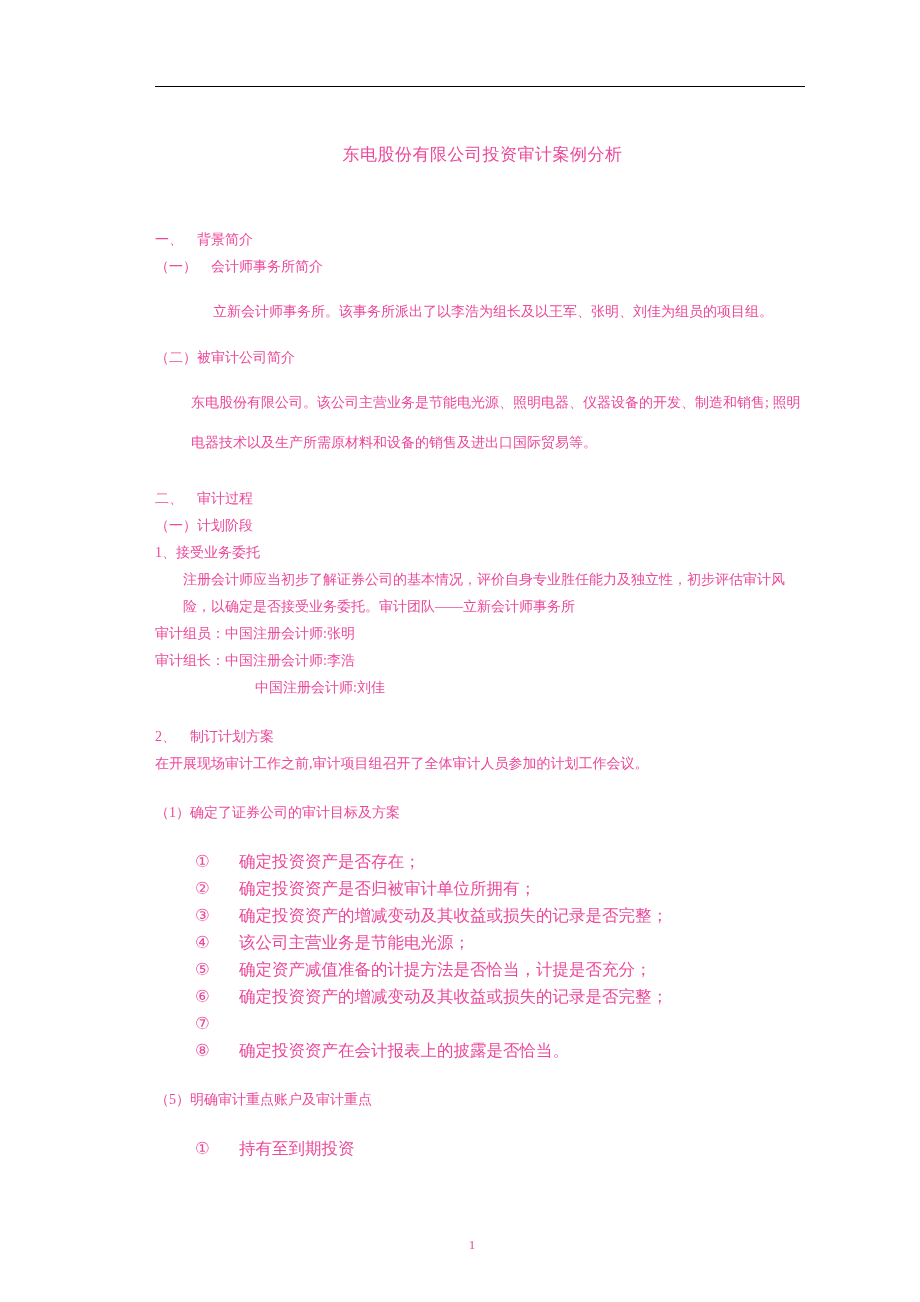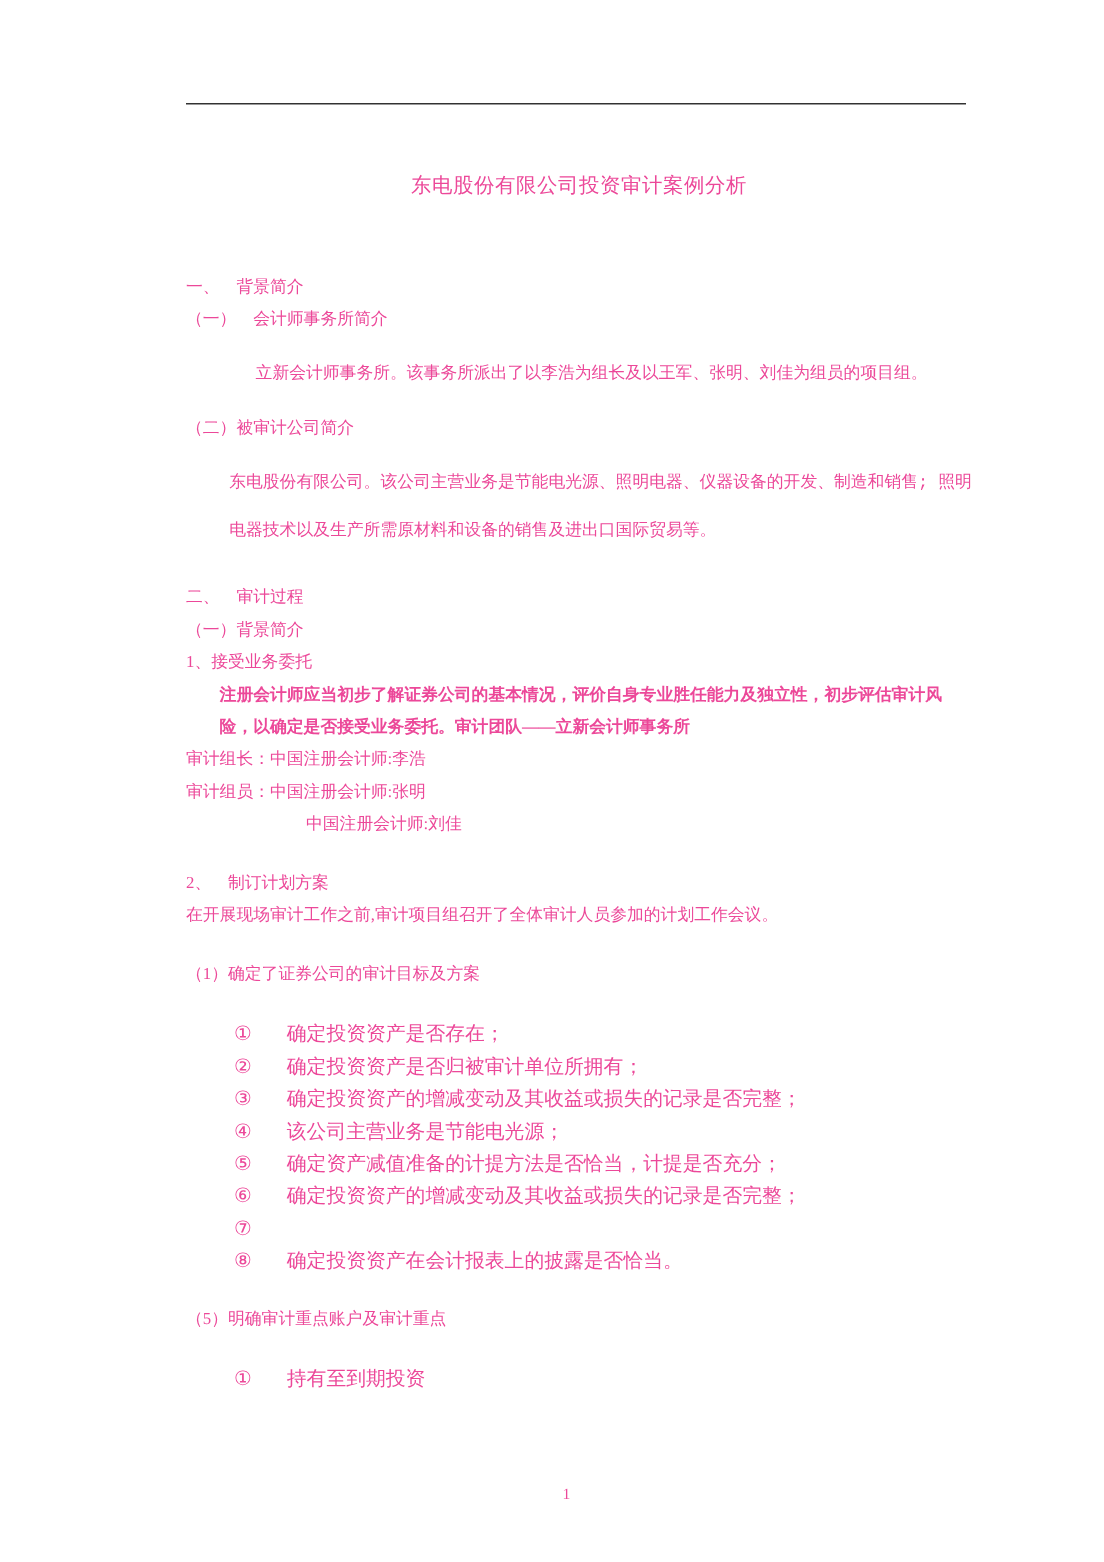--- a/index.html
+++ b/index.html
@@ -50,7 +50,6 @@
   }
   p.loose {
     line-height: 40px;
-    font-family: Liberation Mono, monospace;
   }
   .indent-3 { padding-left: 58px; }
   .indent-4 { padding-left: 36px; }

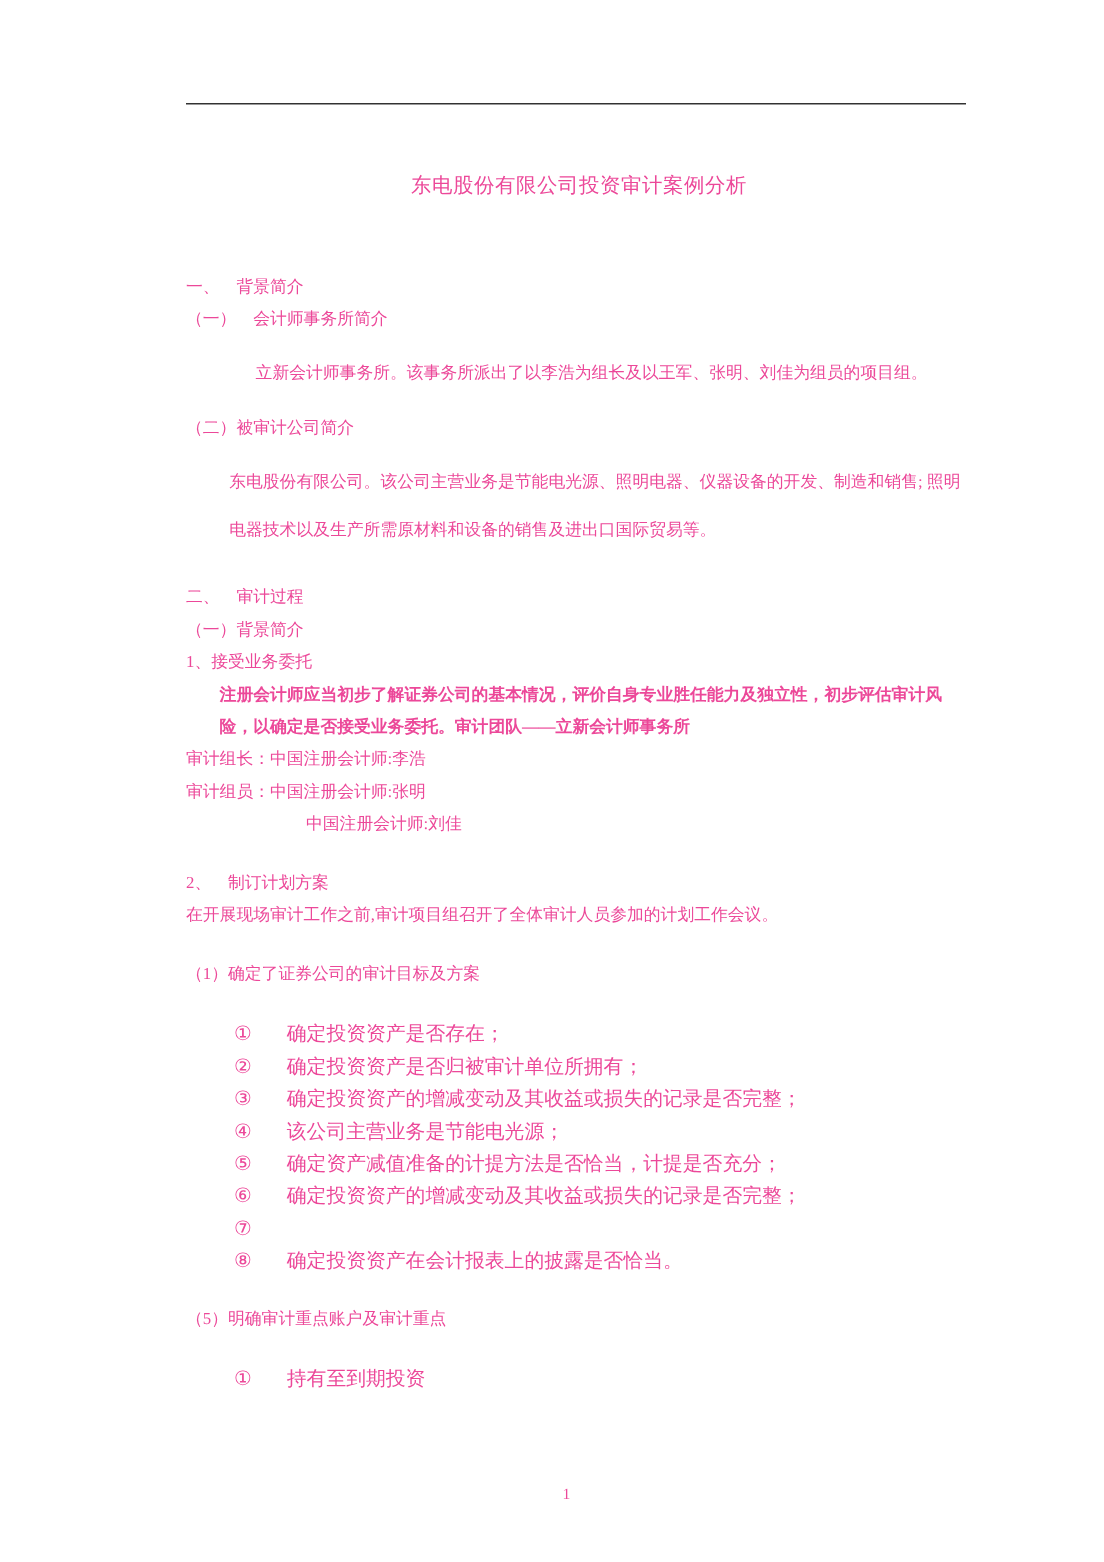--- a/index.html
+++ b/index.html
@@ -112,7 +112,7 @@
     <div class="spacer-md"></div>
 
     <p>二、　审计过程</p>
-    <p>（一）背景简介</p>
+    <p>（一）计划阶段</p>
     <p>1、接受业务委托</p>
     <p class="indent-5">注册会计师应当初步了解证券公司的基本情况，评价自身专业胜任能力及独立性，初步评估审计风险，以确定是否接受业务委托。审计团队——立新会计师事务所</p>
     <p>审计组长：中国注册会计师:李浩</p>

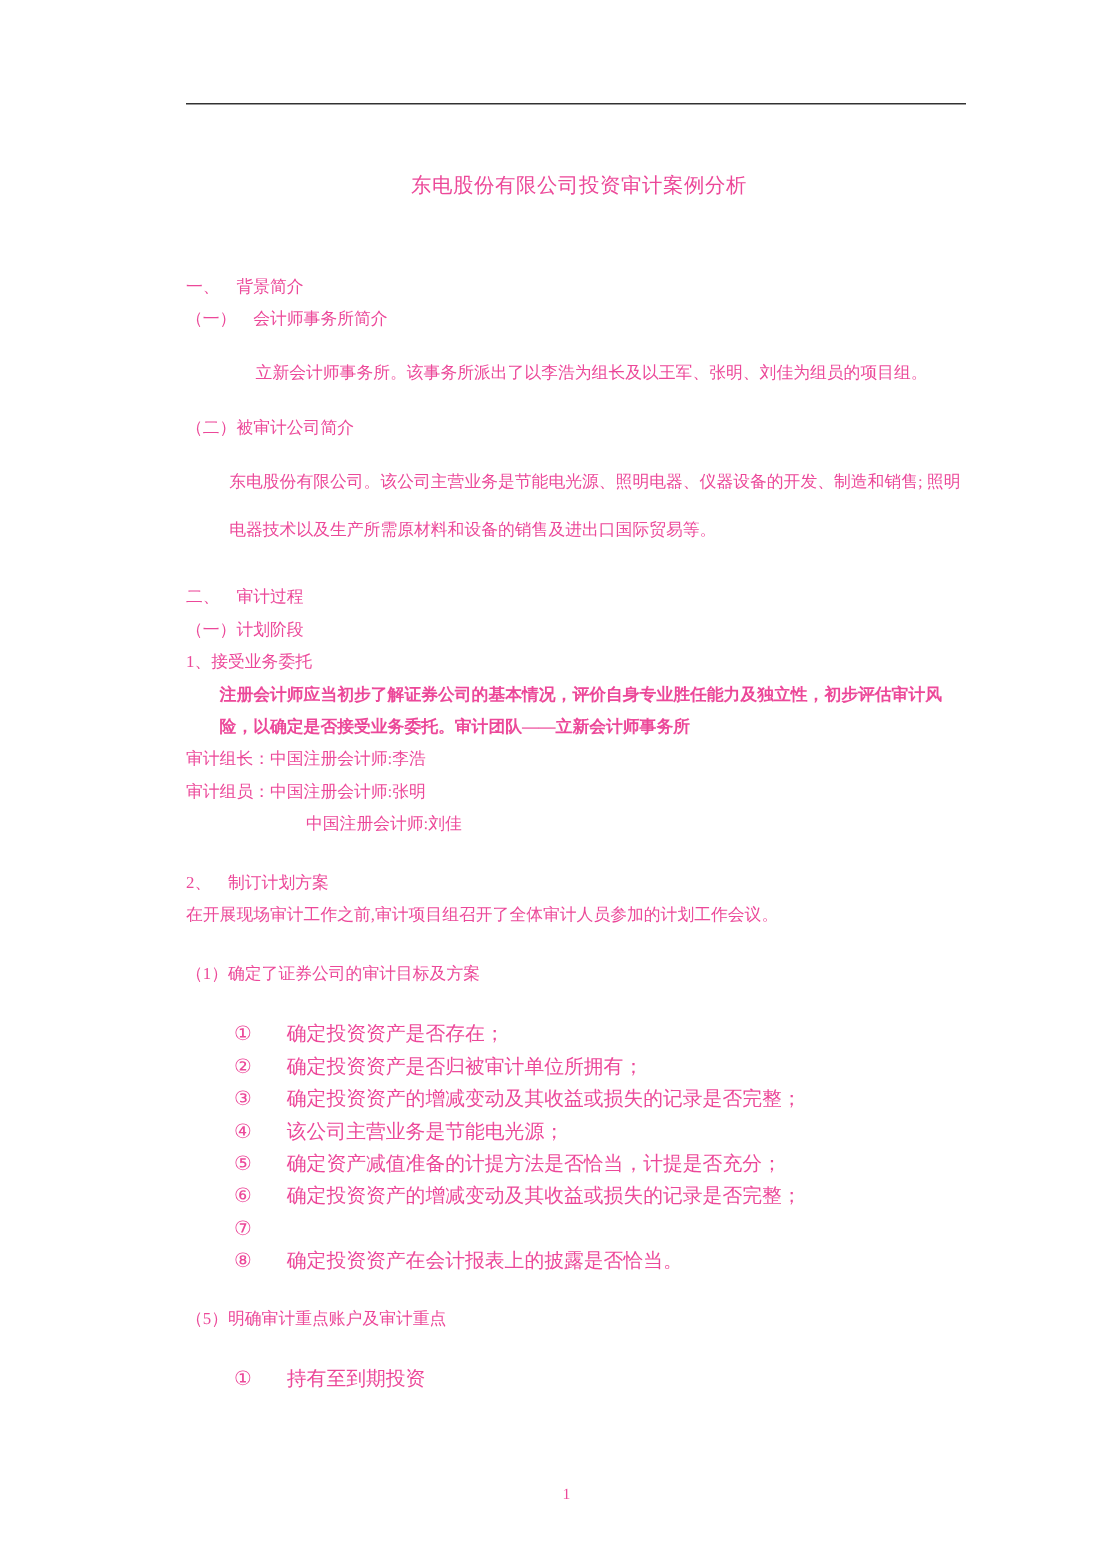--- a/index.html
+++ b/index.html
@@ -53,7 +53,7 @@
   }
   .indent-3 { padding-left: 58px; }
   .indent-4 { padding-left: 36px; }
-  .indent-5 { padding-left: 28px; font-weight: bold; }
+  .indent-5 { padding-left: 28px; }
   .indent-hang { padding-left: 100px; }
 
   .list {

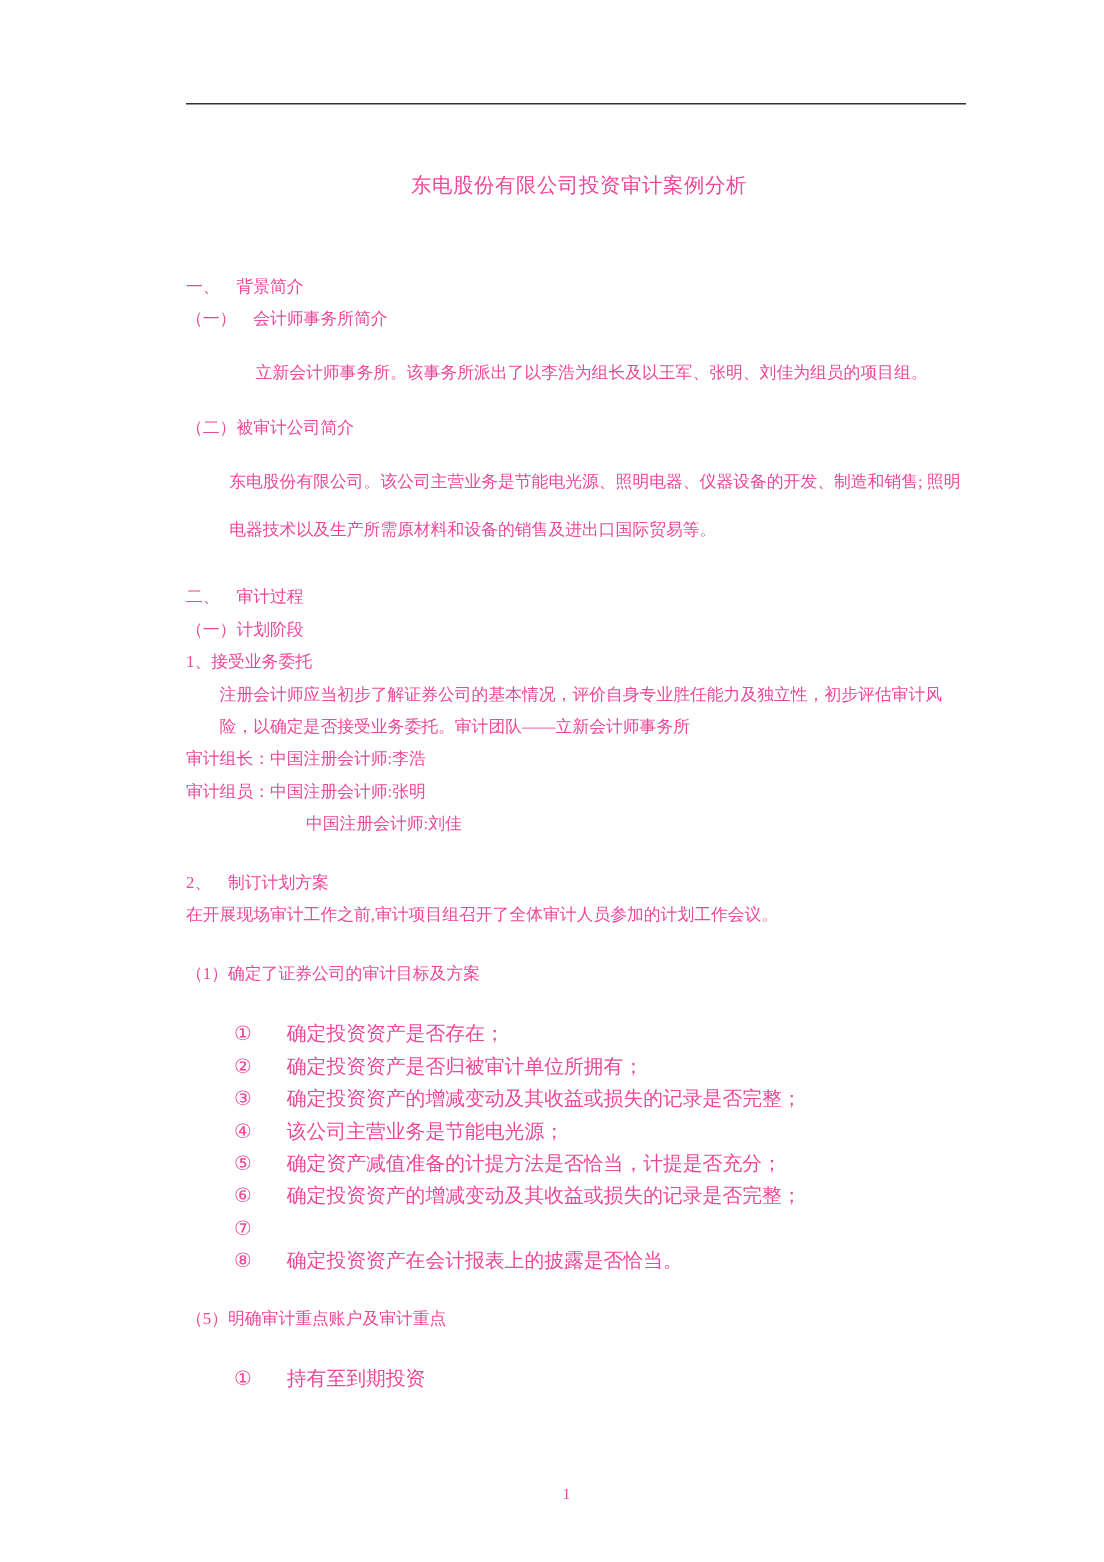--- a/index.html
+++ b/index.html
@@ -115,8 +115,8 @@
     <p>（一）计划阶段</p>
     <p>1、接受业务委托</p>
     <p class="indent-5">注册会计师应当初步了解证券公司的基本情况，评价自身专业胜任能力及独立性，初步评估审计风险，以确定是否接受业务委托。审计团队——立新会计师事务所</p>
+    <p>审计组员：中国注册会计师:张明</p>
     <p>审计组长：中国注册会计师:李浩</p>
-    <p>审计组员：中国注册会计师:张明</p>
     <p class="indent-hang">中国注册会计师:刘佳</p>
 
     <div class="spacer-md"></div>

